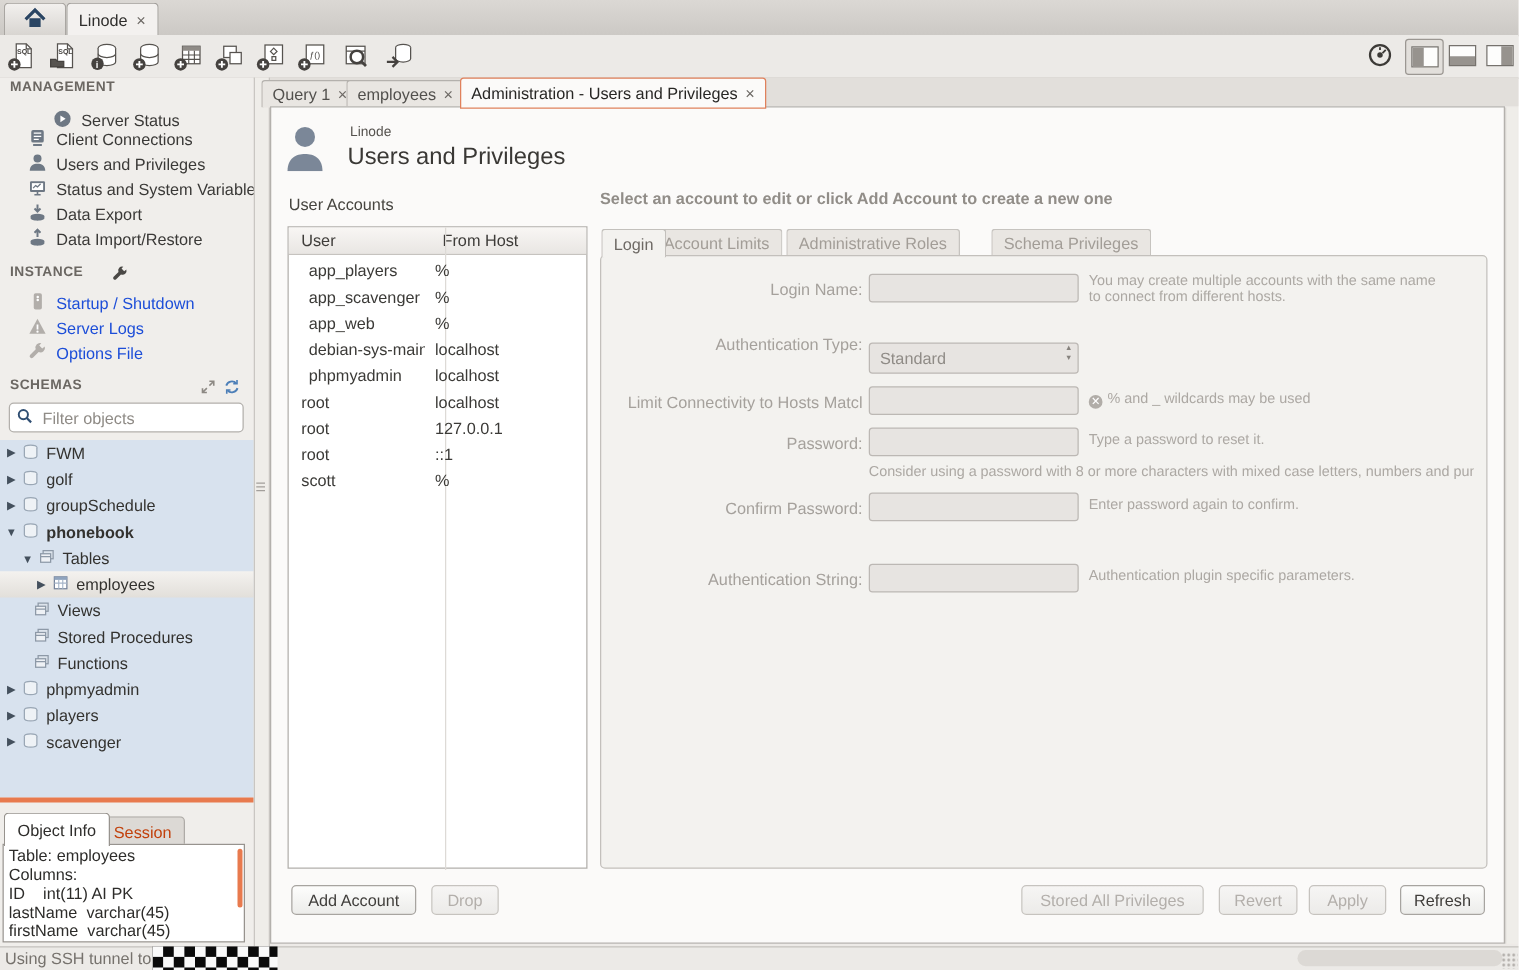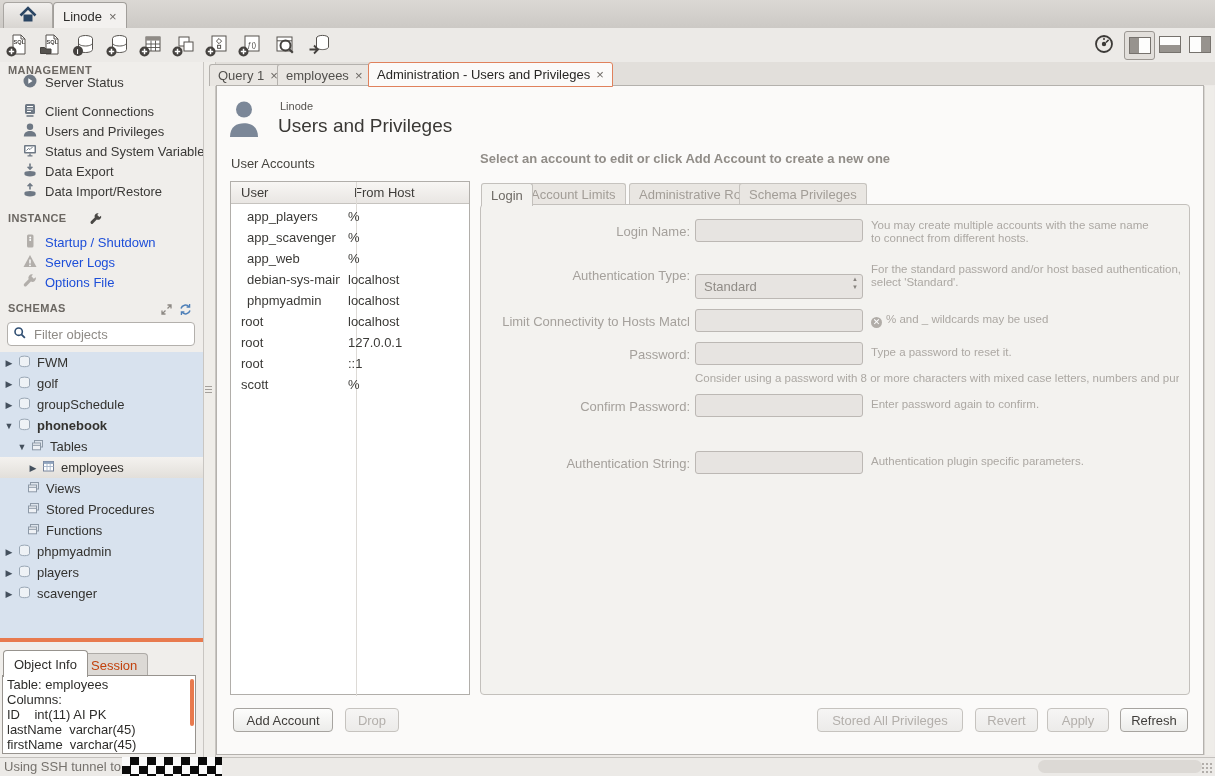--- a/index.html
+++ b/index.html
@@ -221,7 +221,7 @@
   <div class="abs sidebar"></div>
   <div class="abs sechead" style="left:8px;top:64px;">MANAGEMENT</div>
 
-  <div class="abs navitem" style="top:72px;">
+  <div class="abs navitem" style="top:86px;margin-left:20px;">
     <span><svg width="16" height="16" viewBox="0 0 16 16">
           <circle cx="8" cy="8" r="6.5" fill="#6e7884"></circle>
           <path d="M6.3 5.3l4.2 2.7-4.2 2.7z" fill="#fff"></path>

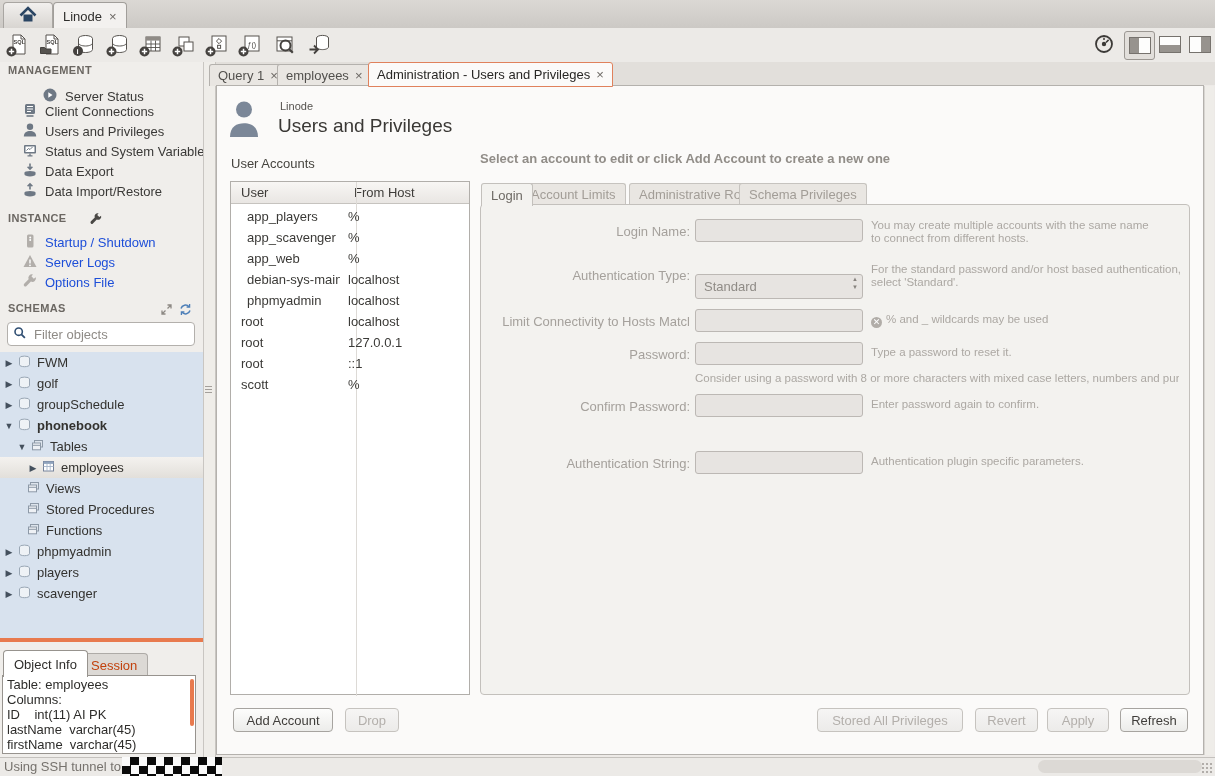--- a/index.html
+++ b/index.html
@@ -525,7 +525,7 @@
   <div class="etab" style="left:629px;">
       <span>Administrative Roles</span>
     </div>
-  <div class="etab" style="left:739px;text-align:right;">
+  <div class="etab" style="left:793px;text-align:right;">
       <span>Schema Privileges</span>
     </div>
 

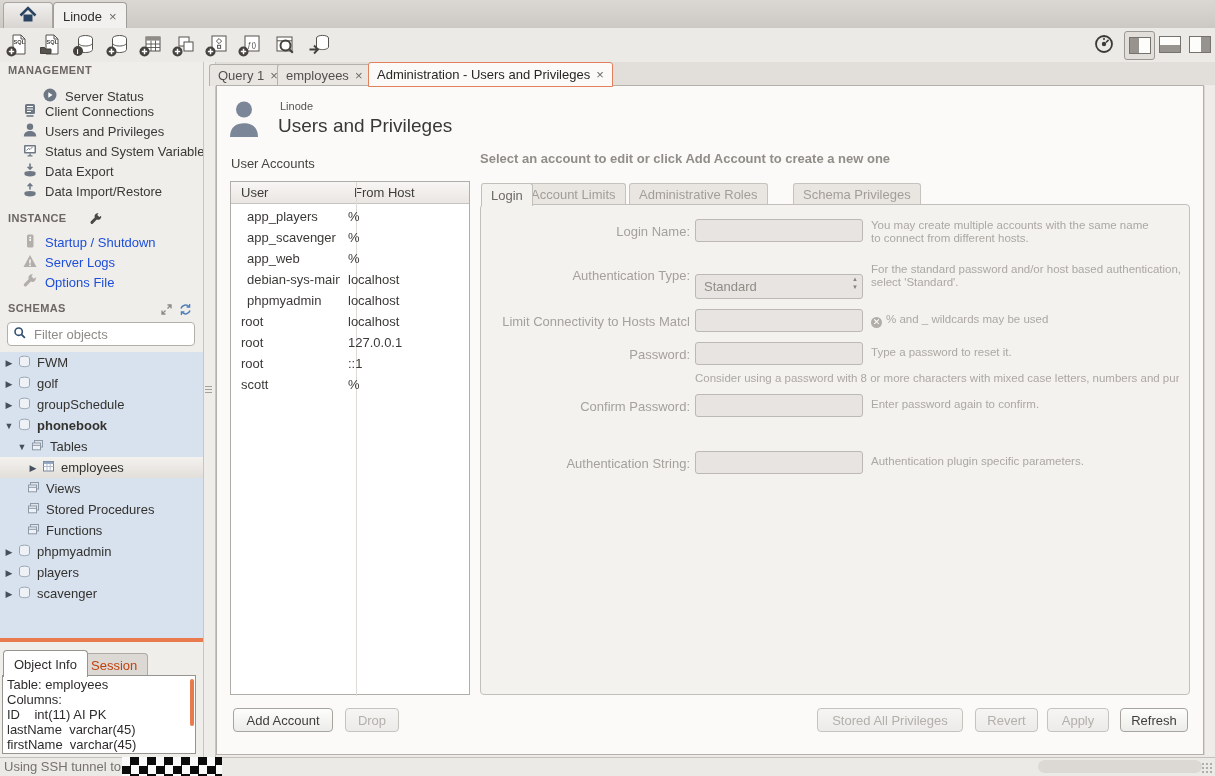--- a/index.html
+++ b/index.html
@@ -545,9 +545,6 @@
         <span>▼</span>
       </span>
   </div>
-  <div class="hint" style="top:263px;">
-    <span>For the standard password and/or host based authentication,</span><br><span>select 'Standard'.</span>
-  </div>
 
   <div class="flabel" style="top:314px;">Limit Connectivity to Hosts Matcl</div>
   <div class="finput" style="top:309px;"></div>

